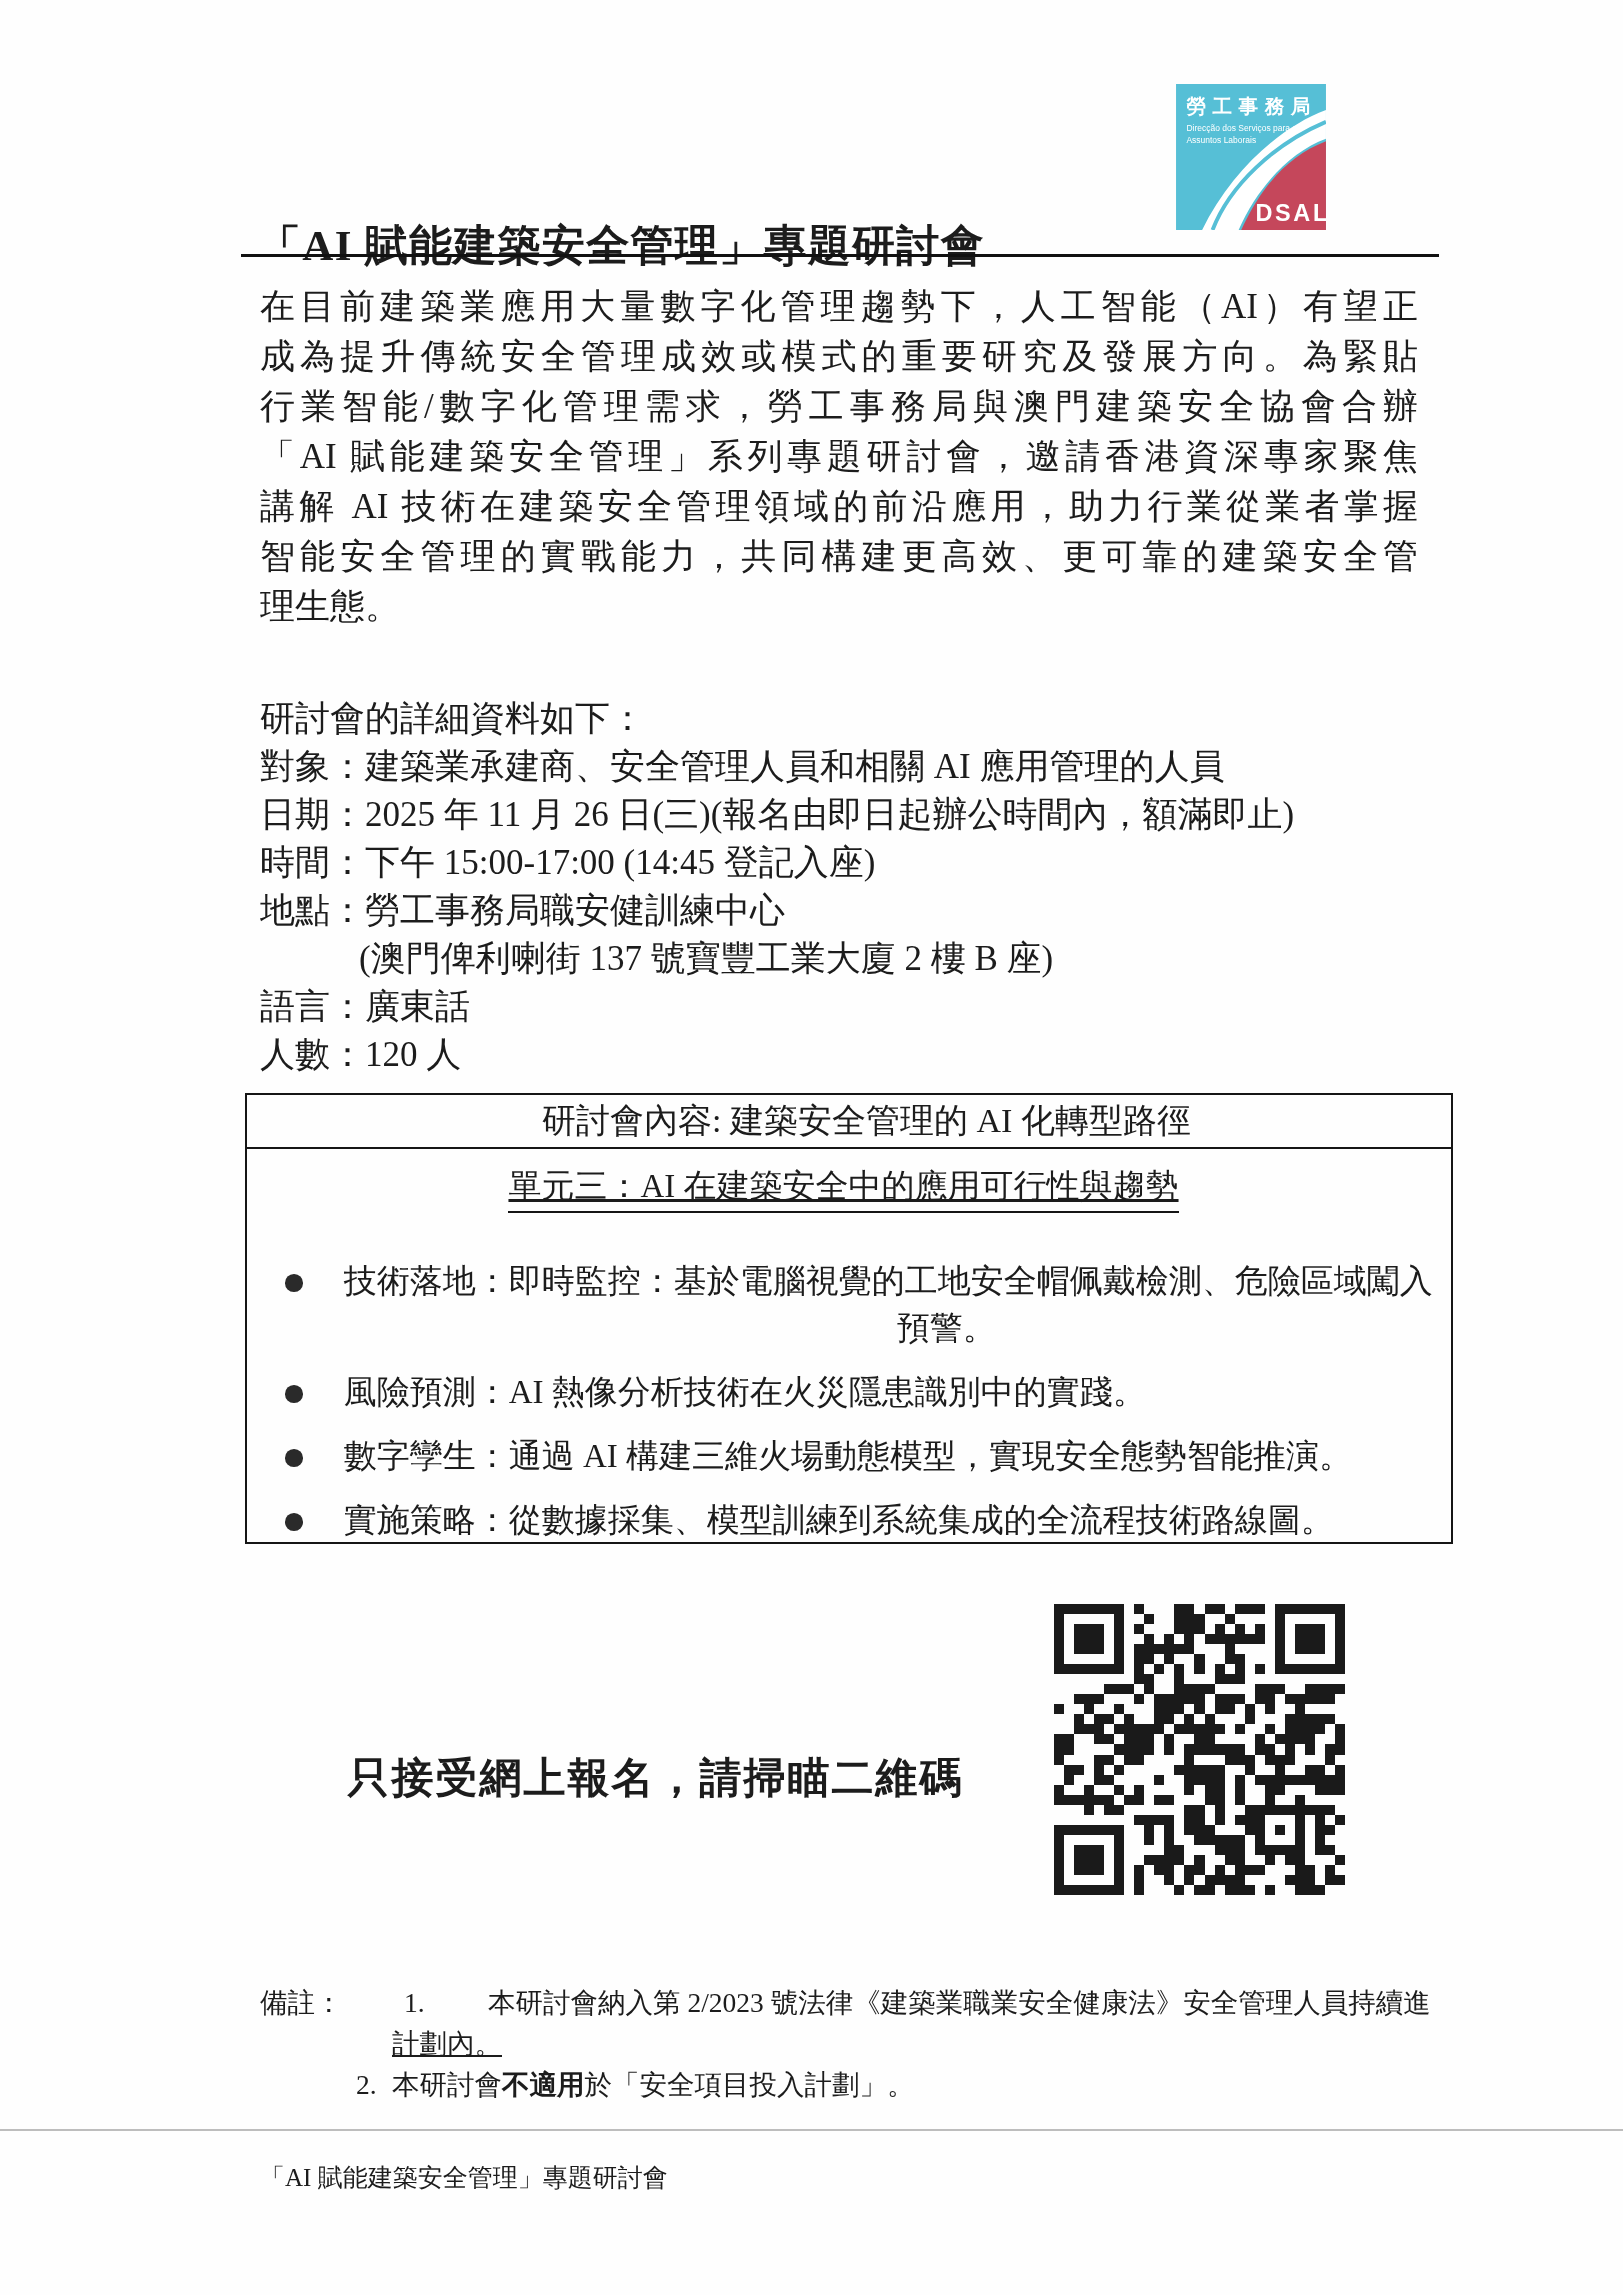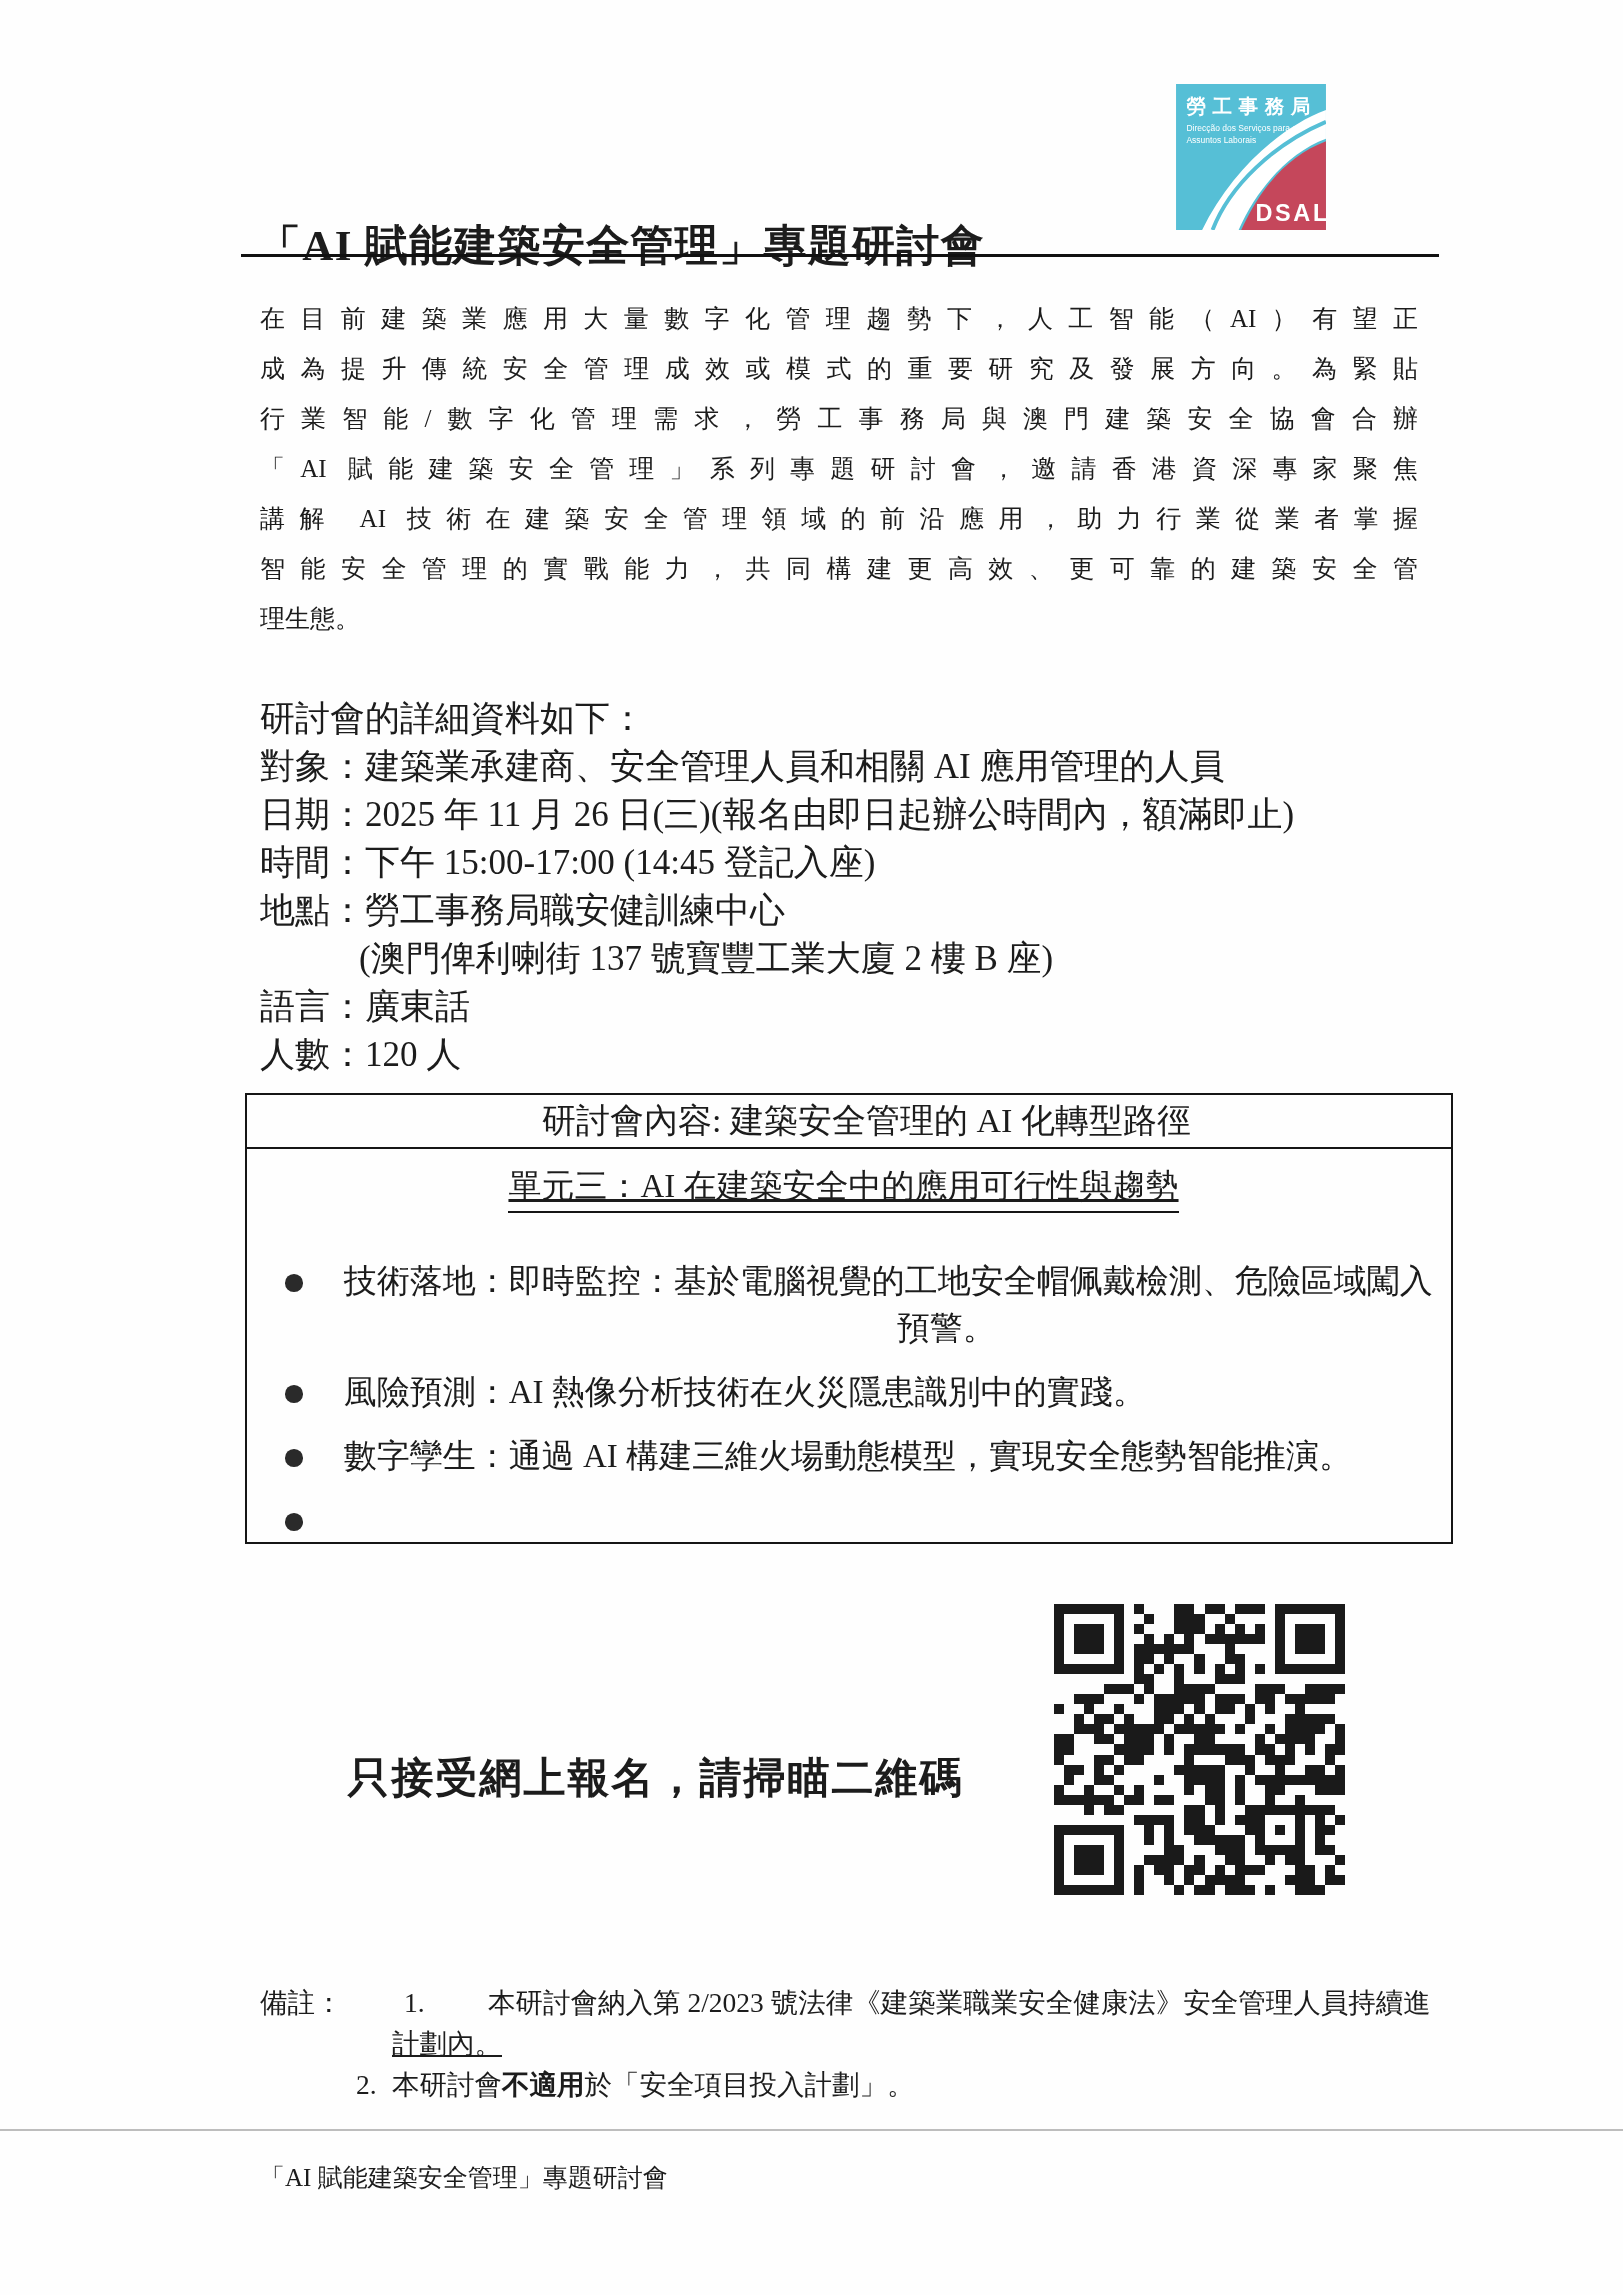--- a/index.html
+++ b/index.html
@@ -22,7 +22,7 @@
     position:absolute;left:241px;top:254px;width:1198px;height:3.3px;background:#111;
   }
   
-  .intro{position:absolute;left:260px;top:294px;width:1158px;font-size:25px;}
+  .intro{position:absolute;left:260px;top:282px;width:1158px;font-size:35px;}
   .intro-line{line-height:50px;height:50px;white-space:nowrap;}
   .intro-line.just{white-space:normal;text-align:justify;text-align-last:justify;}
   

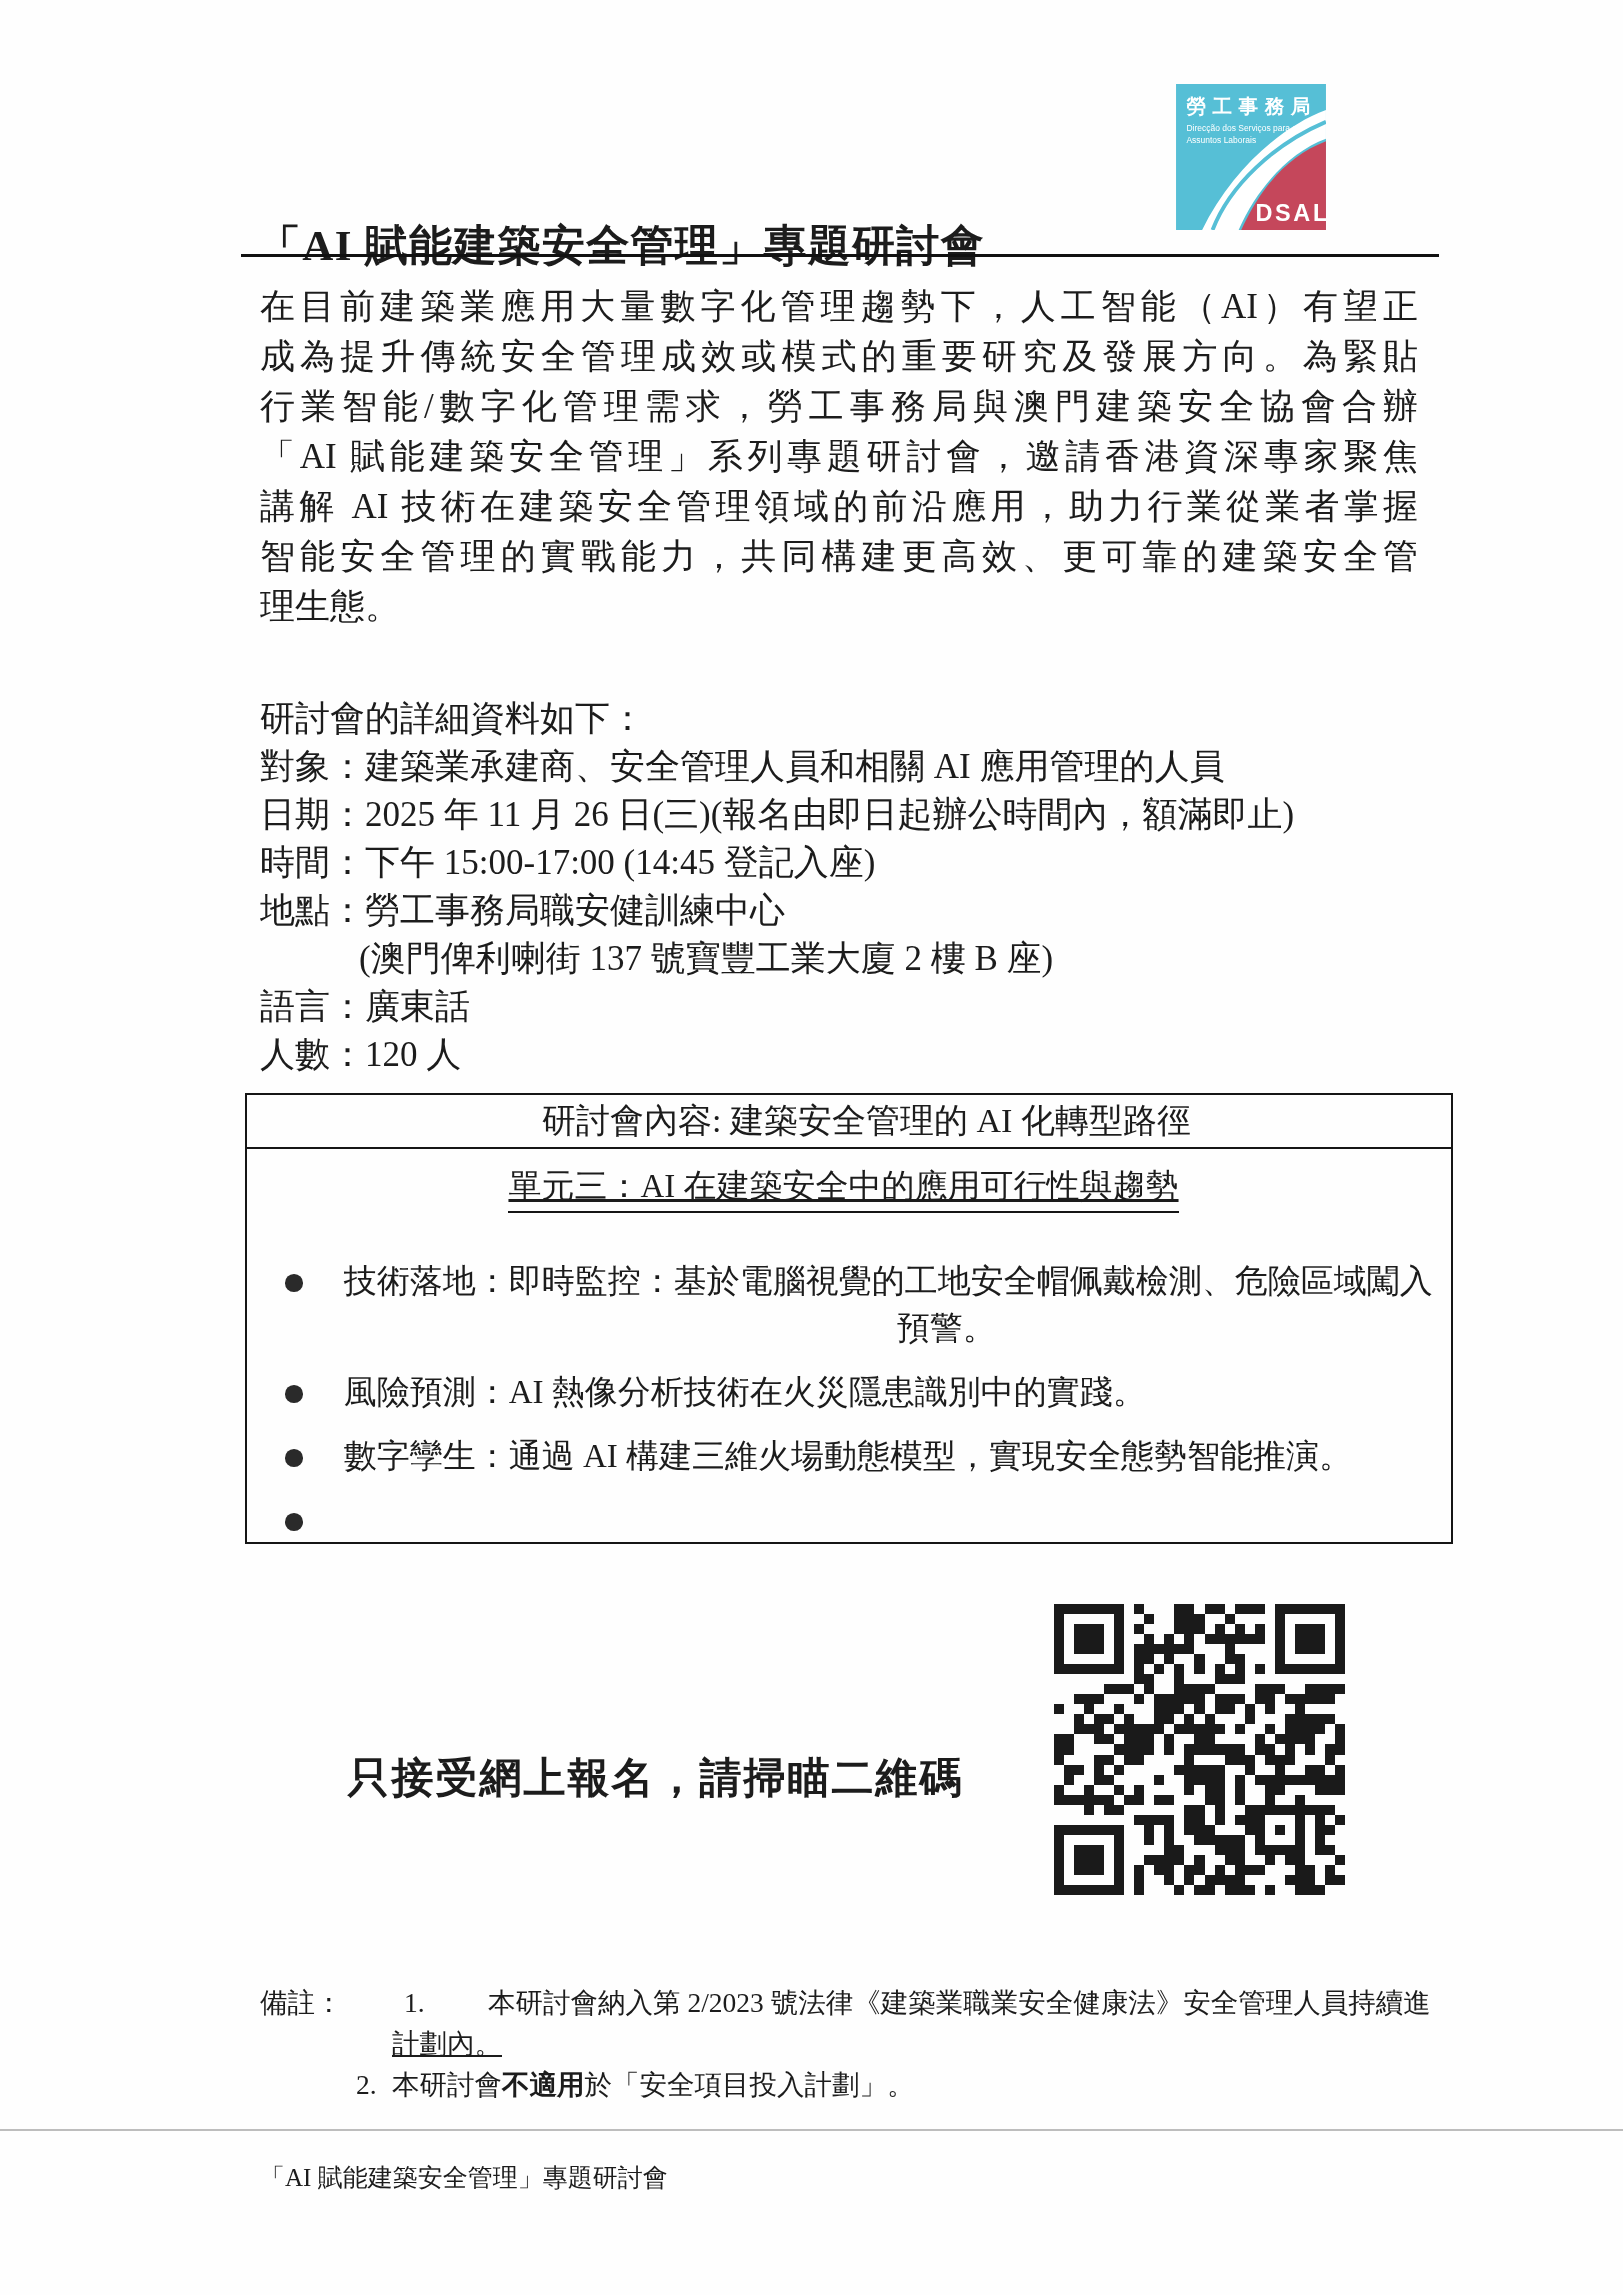--- a/index.html
+++ b/index.html
@@ -137,6 +137,9 @@
         </div>
         <div class="bullet">
           <span class="dot"></span>
+          <div class="btext">
+            <div>實施策略：從數據採集、模型訓練到系統集成的全流程技術路線圖。</div>
+          </div>
         </div>
       </div>
     </div>

